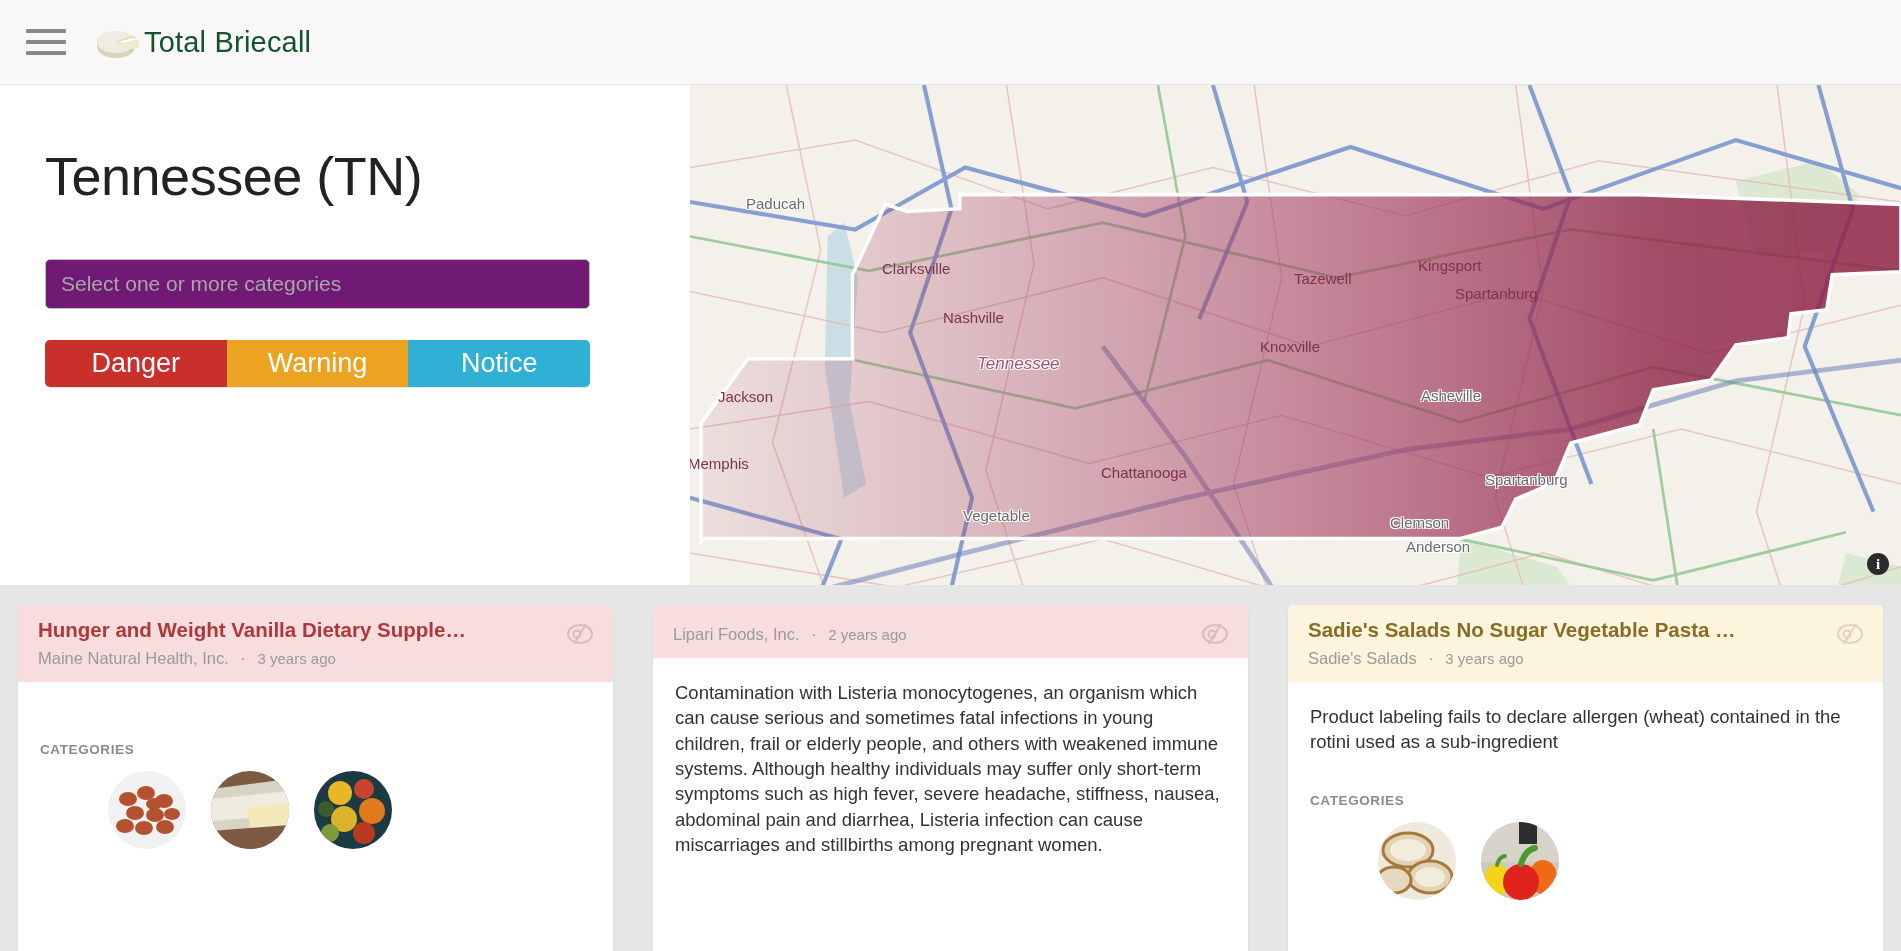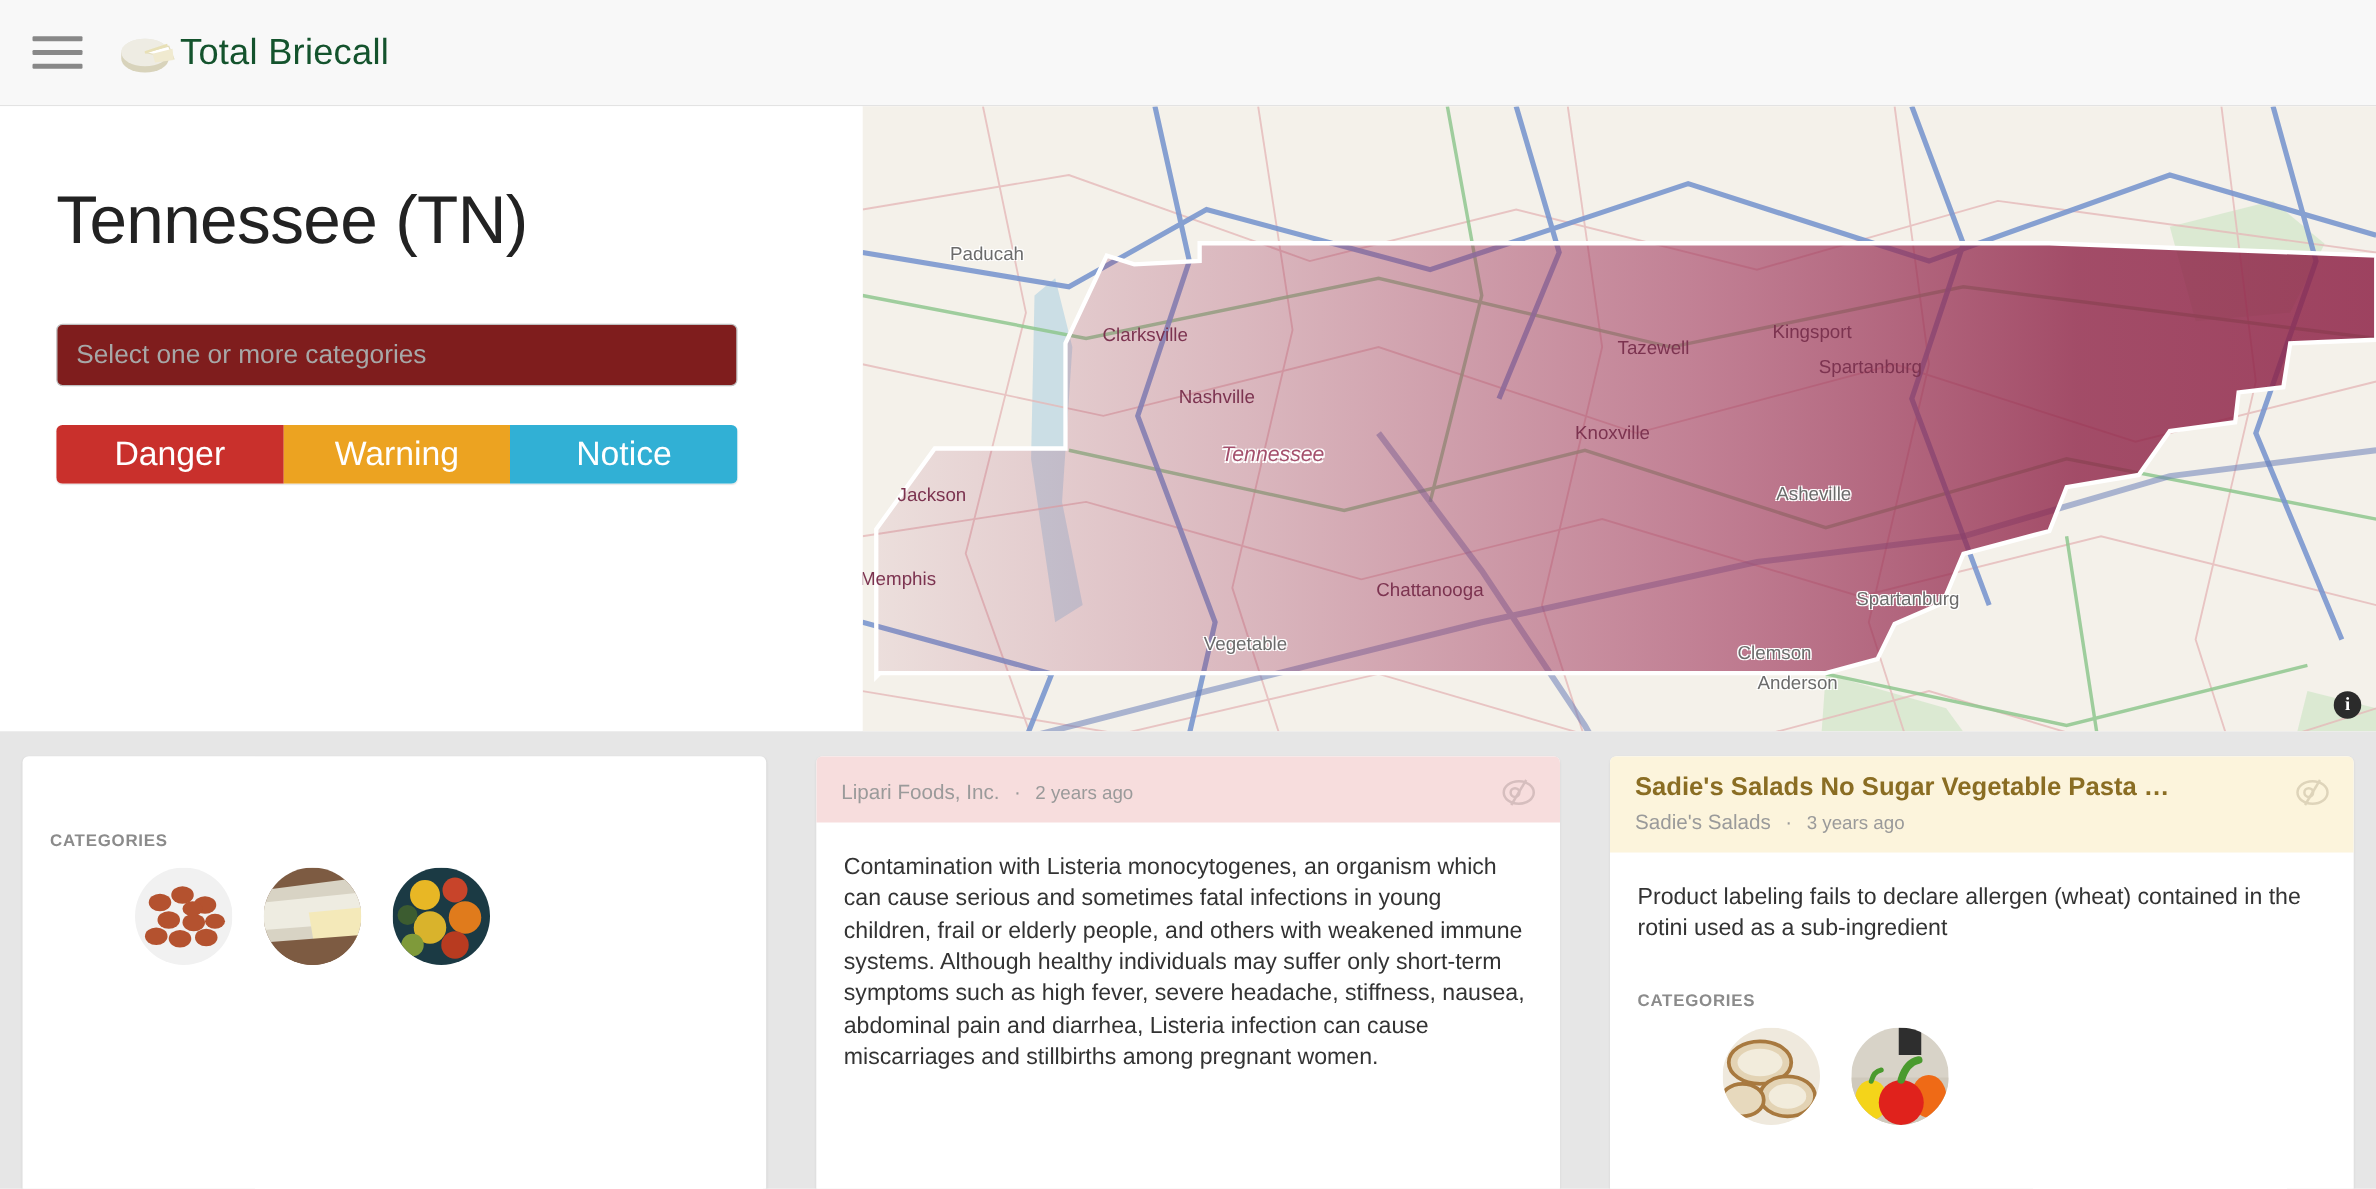--- a/index.html
+++ b/index.html
@@ -190,7 +190,7 @@
                L600 300 L590 320 L560 328 L10 328 Z" transform="translate(0,-5) scale(1,1.02)" fill="url(#tnGrad)" stroke="#ffffff" stroke-width="2.5"></path>
     </svg>
 
-    <div class="map-label" style="left:70px;top:110px">Paducah</div>
+    <div class="map-label" style="left:56px;top:110px">Paducah</div>
     <div class="map-label inside" style="left:192px;top:175px">Clarksville</div>
     <div class="map-label inside" style="left:253px;top:224px">Nashville</div>
     <div class="map-label state" style="left:287px;top:269px">Tennessee</div>

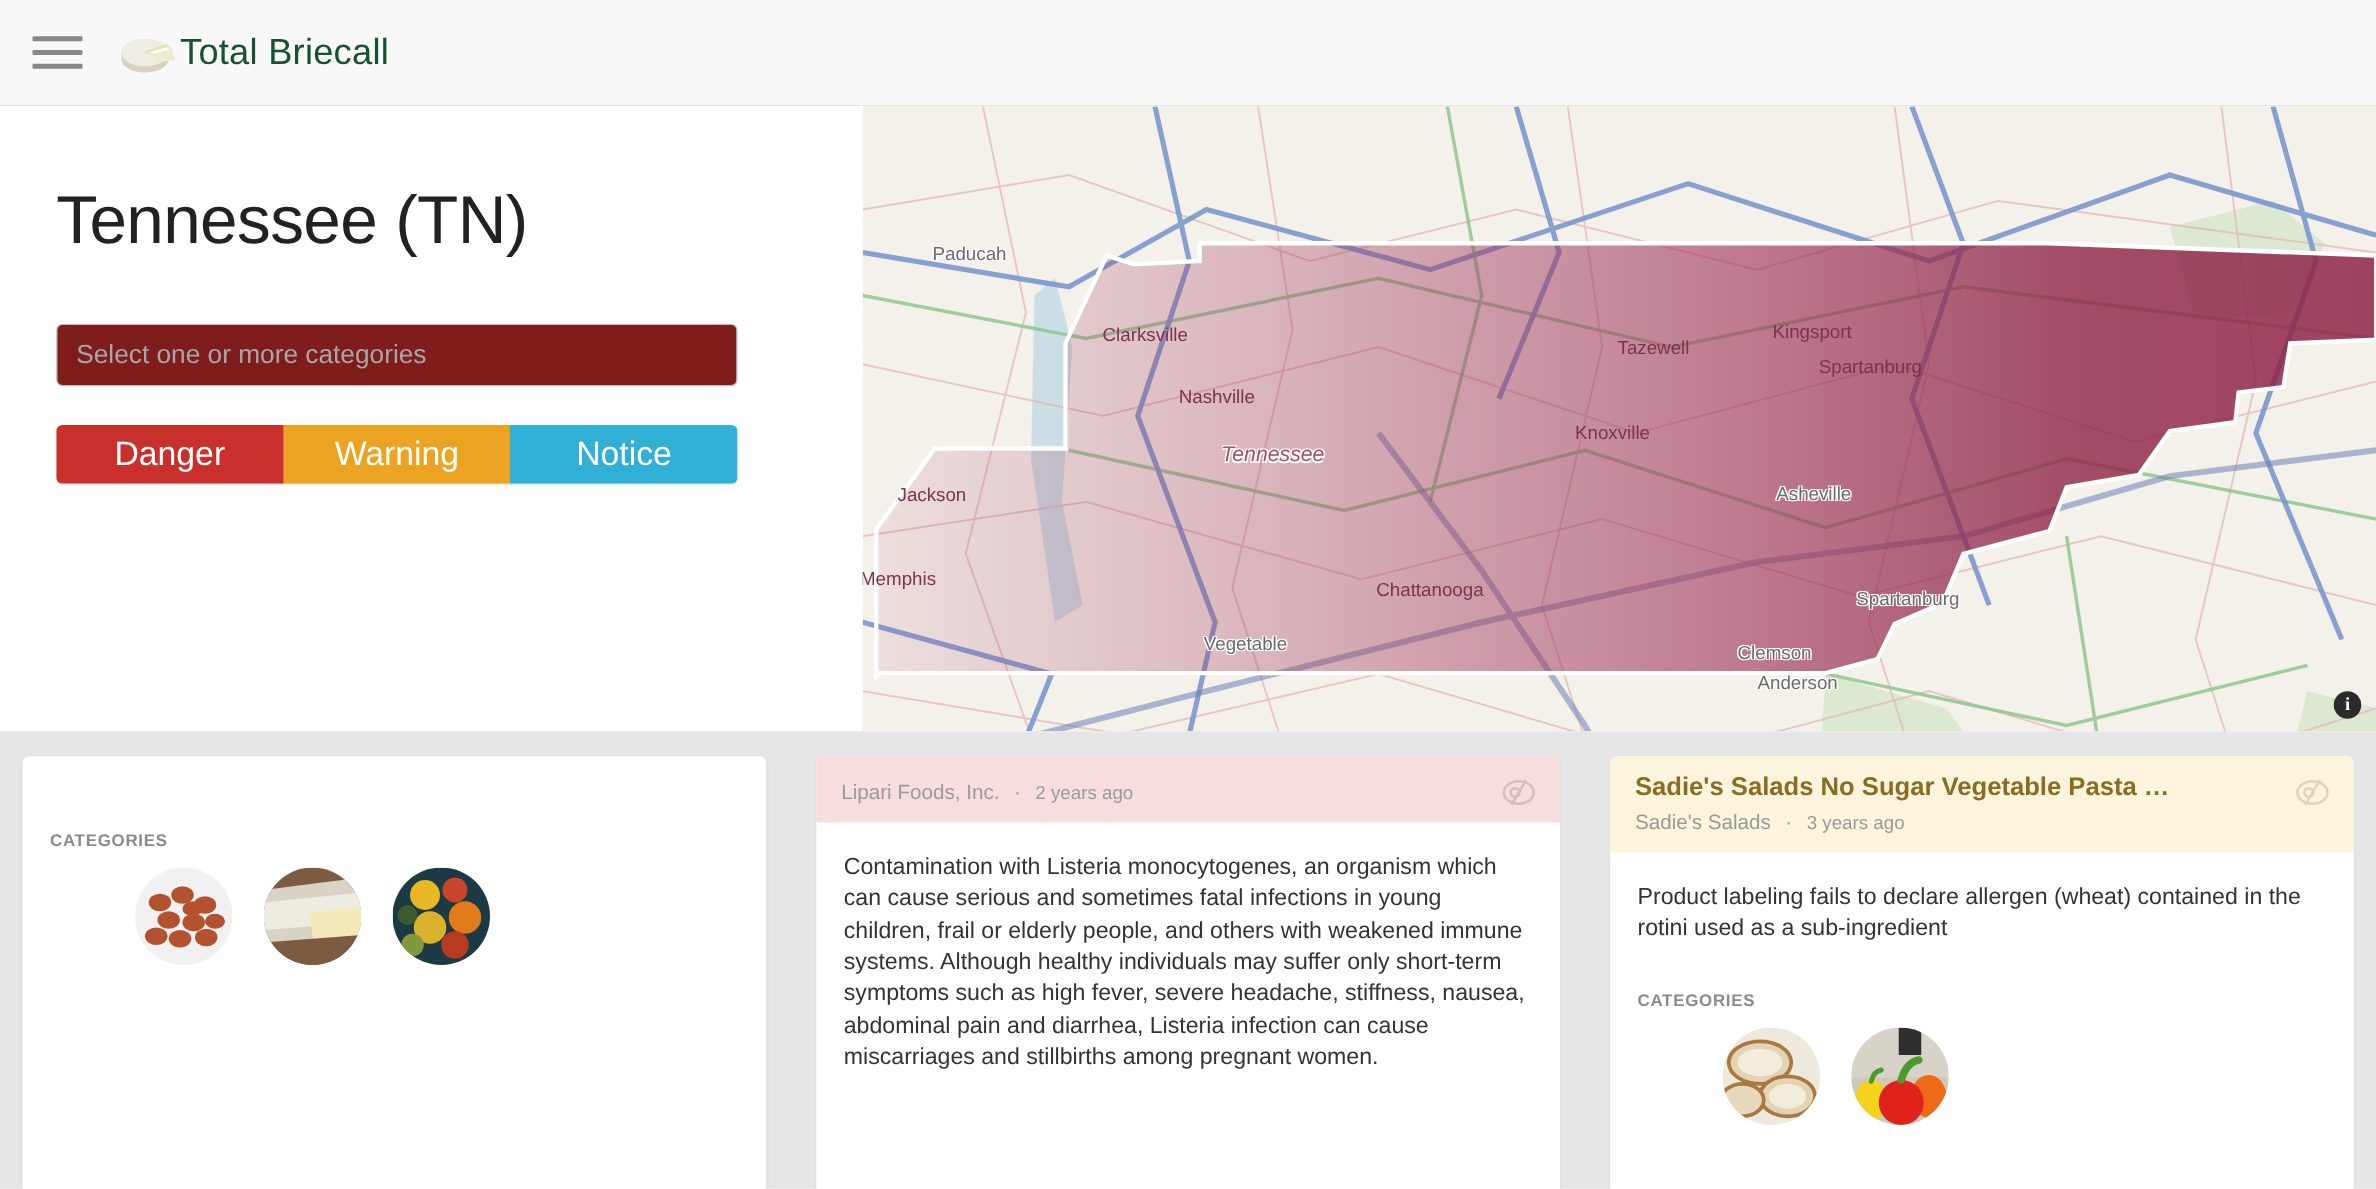--- a/index.html
+++ b/index.html
@@ -33,7 +33,7 @@
       letter-spacing:-.5px;}
   .cat-select{
       width:545px; height:50px; border:1px solid #bfbfbf; border-radius:5px;
-      background:#7f1d1d; font-size:21px; color:#999; padding:0 15px;
+      background:#701a75; font-size:21px; color:#999; padding:0 15px;
       font-family:"Liberation Sans", sans-serif; outline:none;
   }
   .cat-select::placeholder{ color:#a7a7a7; }

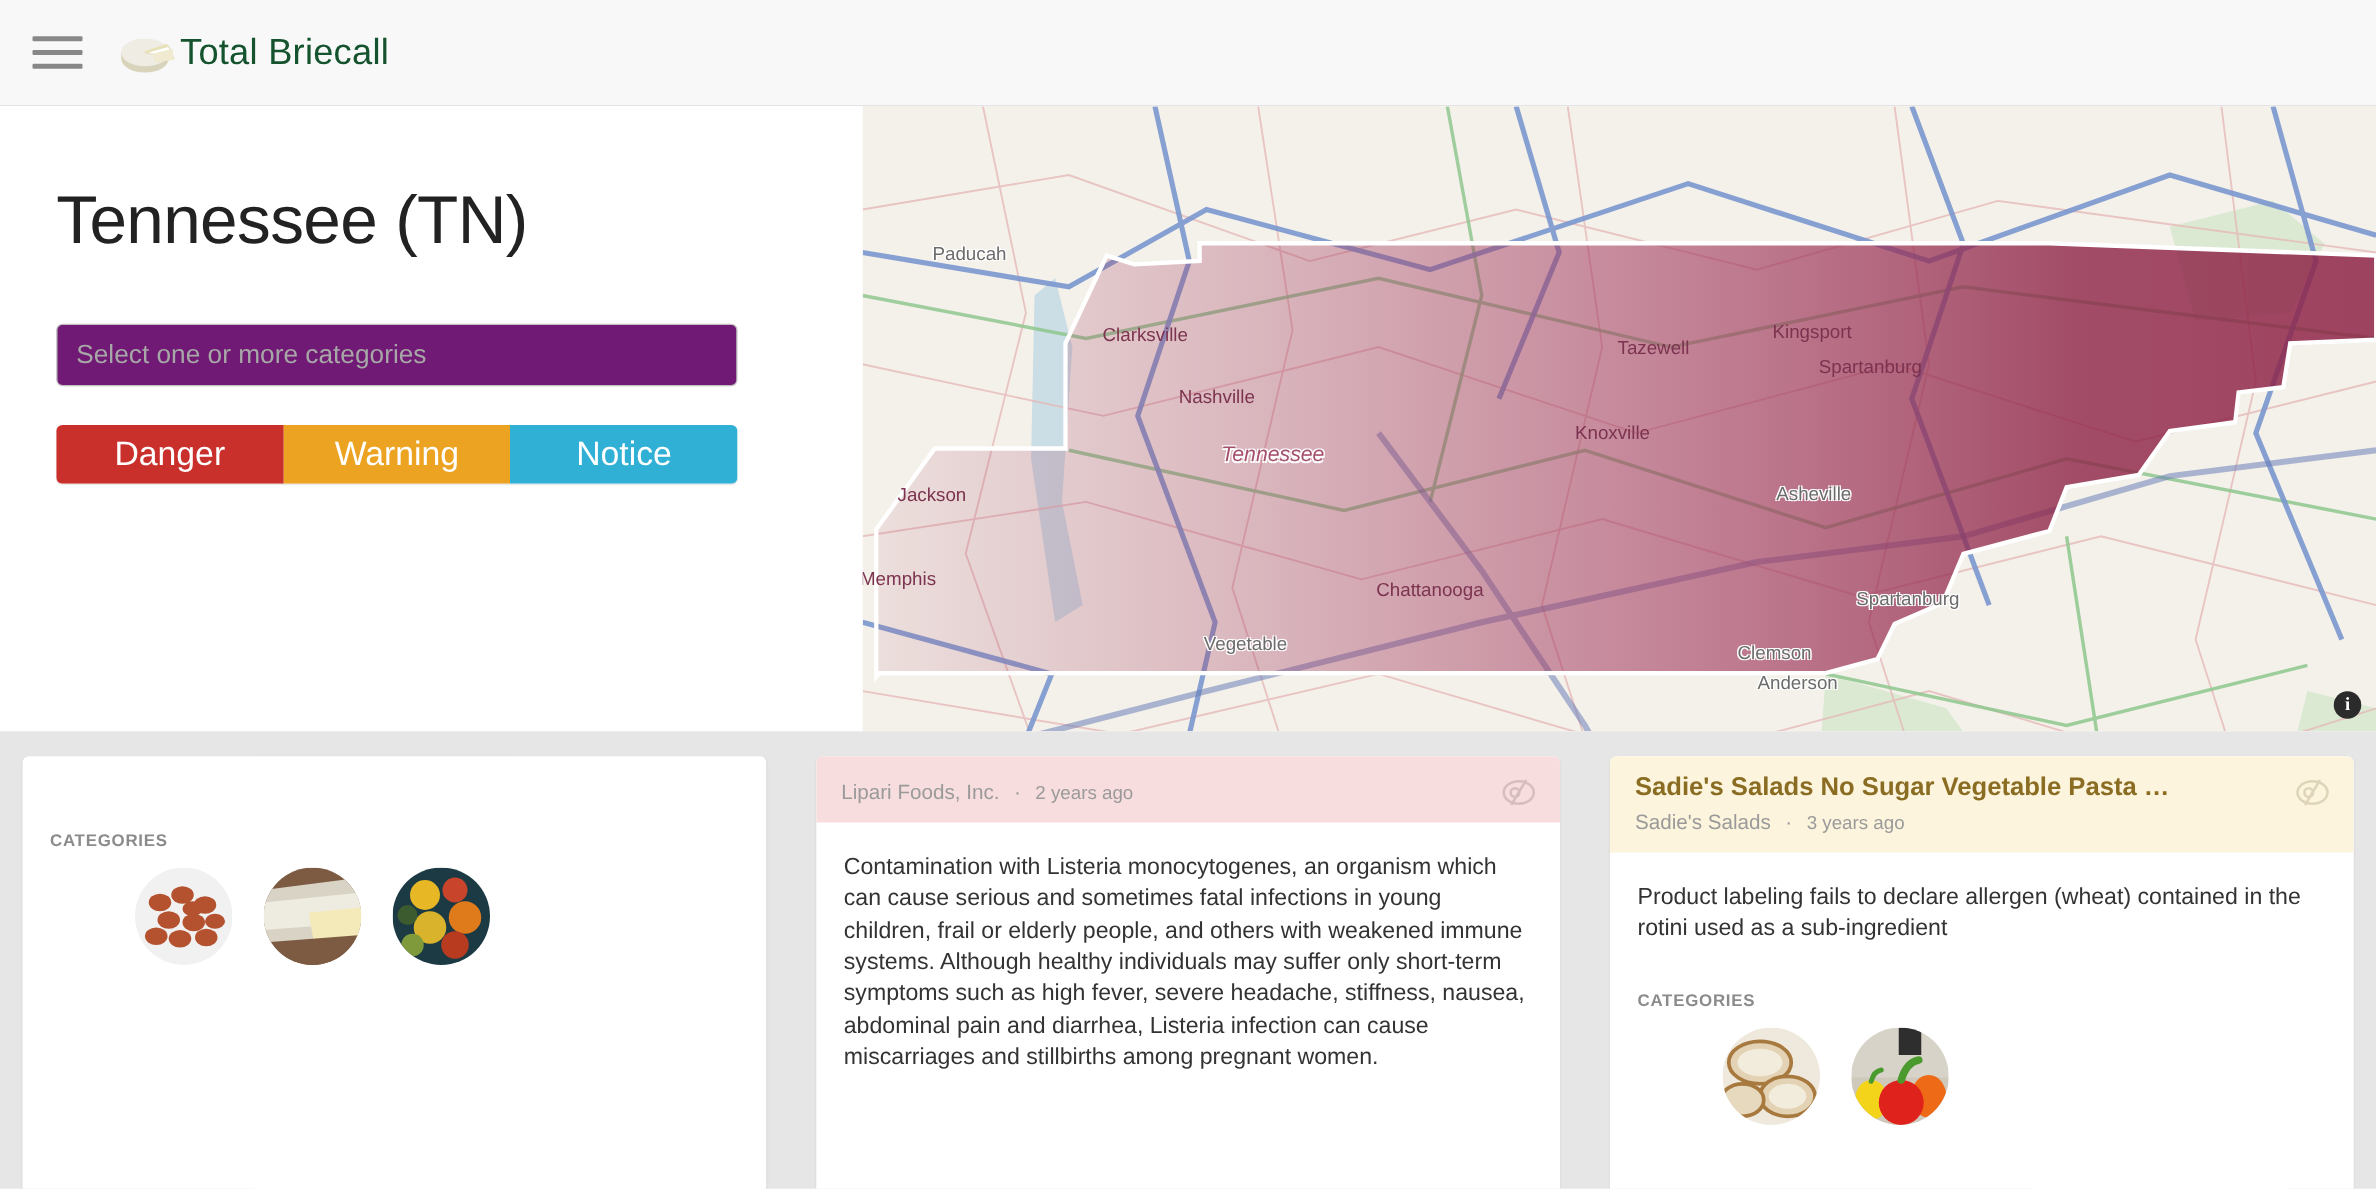--- a/index.html
+++ b/index.html
@@ -214,6 +214,21 @@
 <div class="cards">
 
   <div class="card">
+    <div class="card-head danger">
+      <h2 class="card-title">Hunger and Weight Vanilla Dietary Supple…</h2>
+      <div class="card-sub">
+        <span>Maine Natural Health, Inc.</span>
+        <span class="dot">·</span>
+        <span class="ago">3 years ago</span>
+      </div>
+      <span class="mute-icon">
+        <svg width="30" height="26" viewBox="0 0 30 26">
+          <ellipse cx="15" cy="13" rx="12" ry="9" fill="none" stroke="#9a8585" stroke-width="2"></ellipse>
+          <circle cx="12" cy="13" r="3.5" fill="none" stroke="#9a8585" stroke-width="2"></circle>
+          <line x1="21" y1="3" x2="9" y2="23" stroke="#9a8585" stroke-width="2"></line>
+        </svg>
+      </span>
+    </div>
     <div class="card-body">
       <div class="cat-head">CATEGORIES</div>
       <div class="thumbs">

